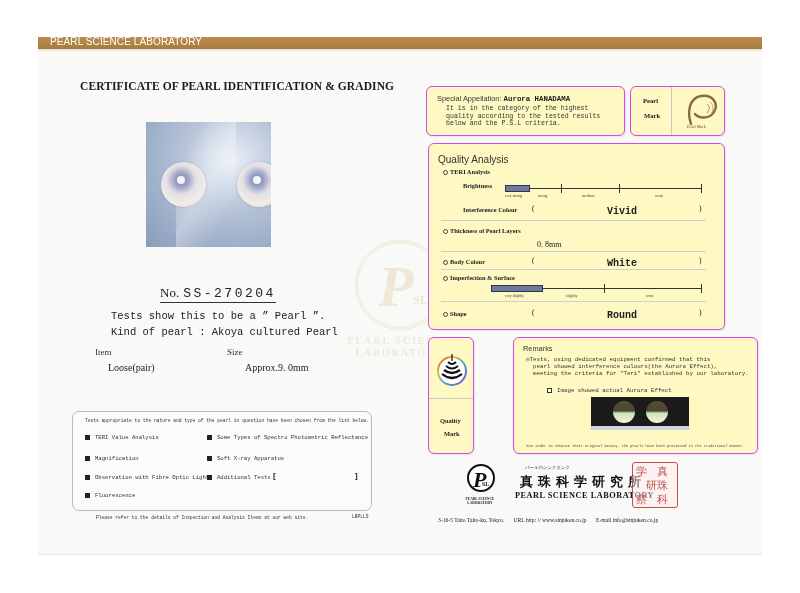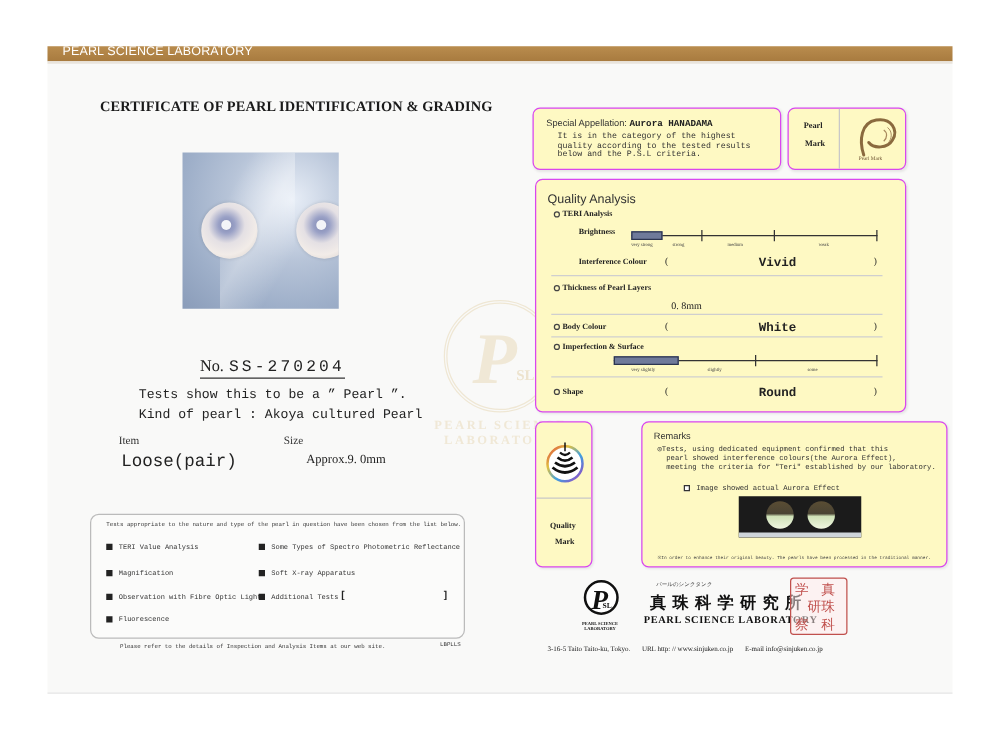--- a/index.html
+++ b/index.html
@@ -31,7 +31,7 @@
   .line2 { position: absolute; left: 111px; top: 326px; font-family: "Liberation Mono", monospace; font-size: 10.5px; }
   .item-label { position: absolute; left: 95px; top: 347px; font-size: 9px; color: #333; }
   .size-label { position: absolute; left: 227px; top: 347px; font-size: 9px; color: #333; }
-  .item-val { position: absolute; left: 97px; top: 362px; font-family: Liberation Mono, monospace; font-size: 14px; }
+  .item-val { position: absolute; left: 108px; top: 362px; font-family: Liberation Serif, serif; font-size: 10px; }
   .size-val { position: absolute; left: 245px; top: 362px; font-family: "Liberation Serif", serif; font-size: 10px; text-align: right; }
 
   .tests-box { position: absolute; left: 72px; top: 411px; width: 300px; height: 100px; border: 1px solid #bbb; border-radius: 7px; background: #fbfbfa; }

